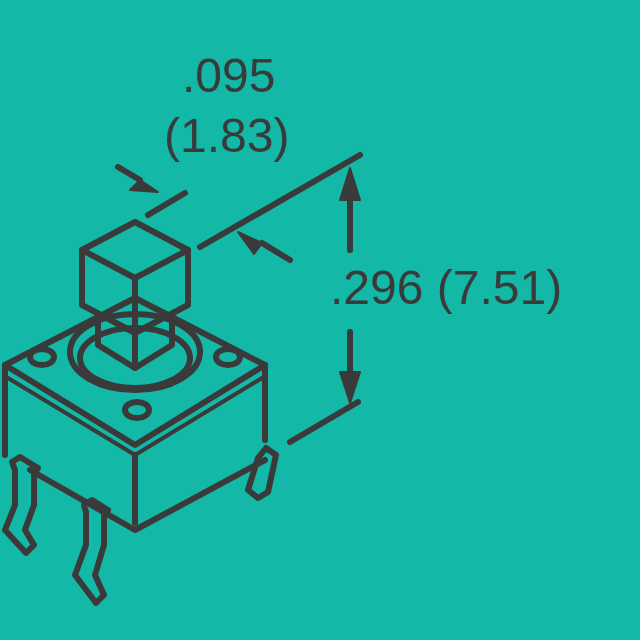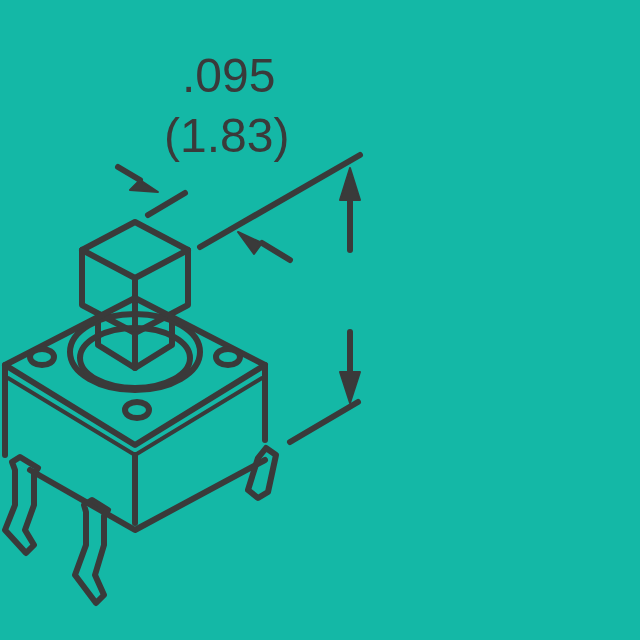--- a/index.html
+++ b/index.html
@@ -70,6 +70,7 @@
 
   <div class="dim-text t1">.095</div>
   <div class="dim-text t2">(1.83)</div>
+  <div class="dim-text t3">.296 (7.51)</div>
 </div>
 
 </body></html>

